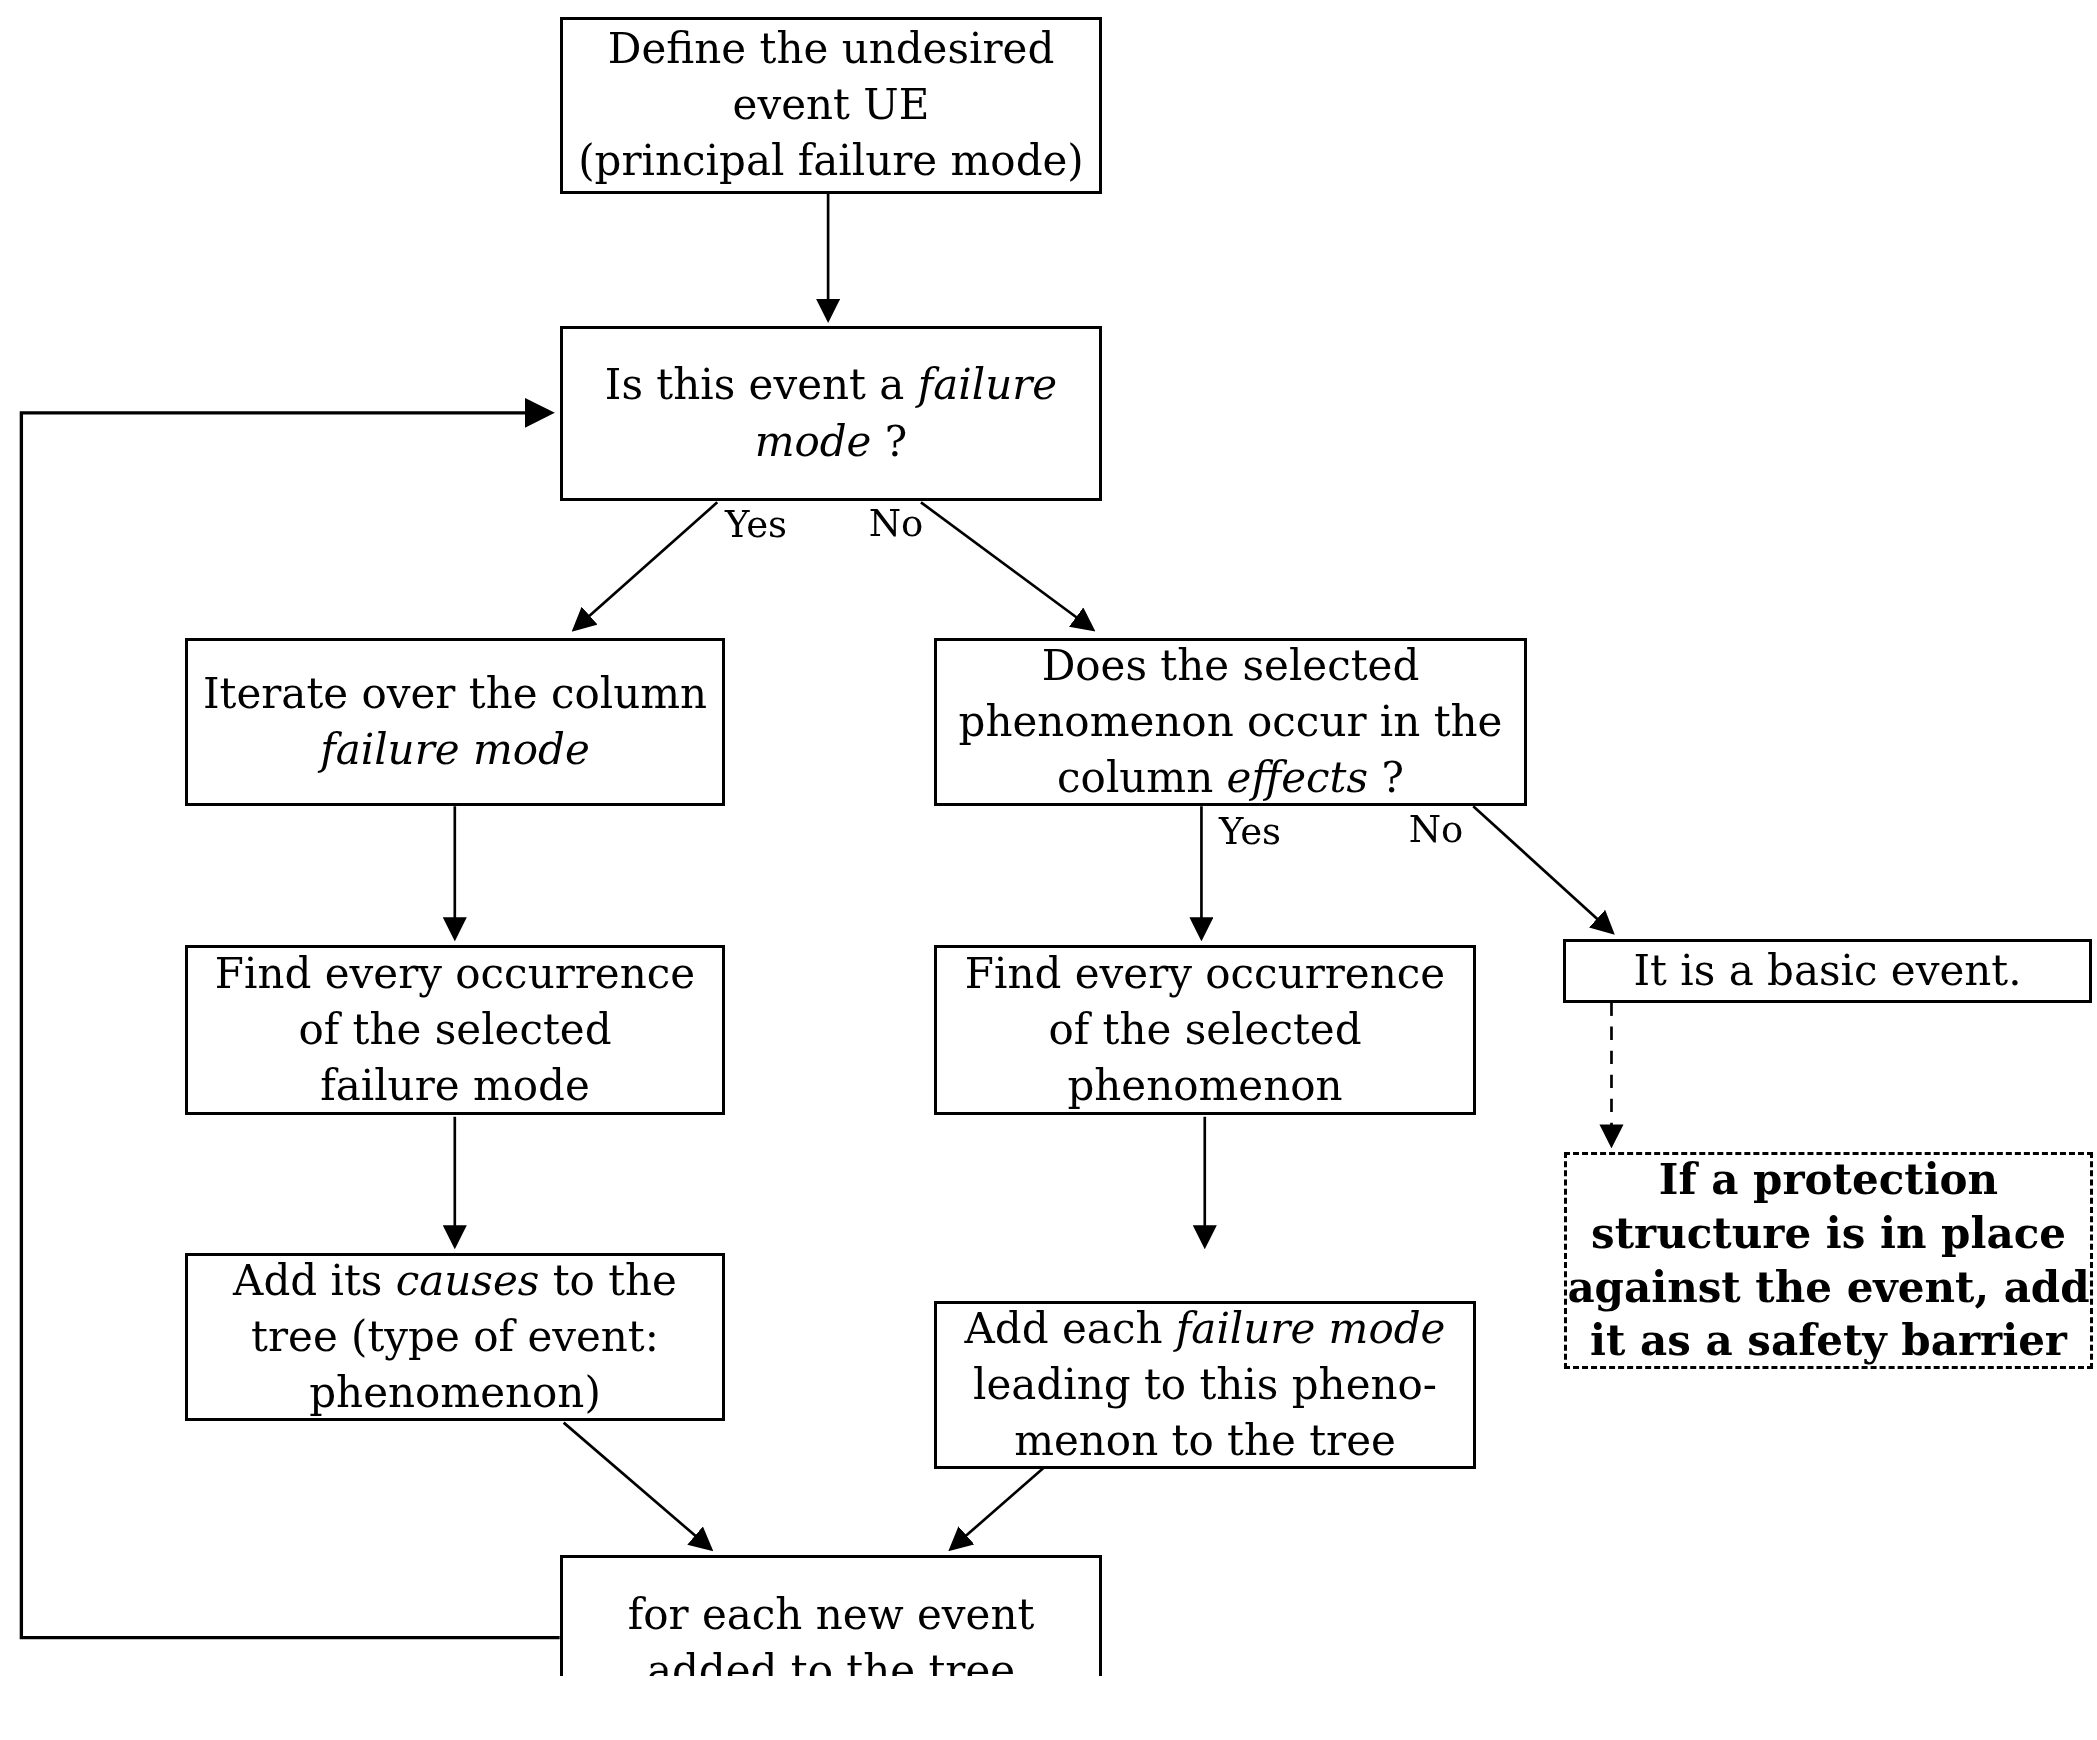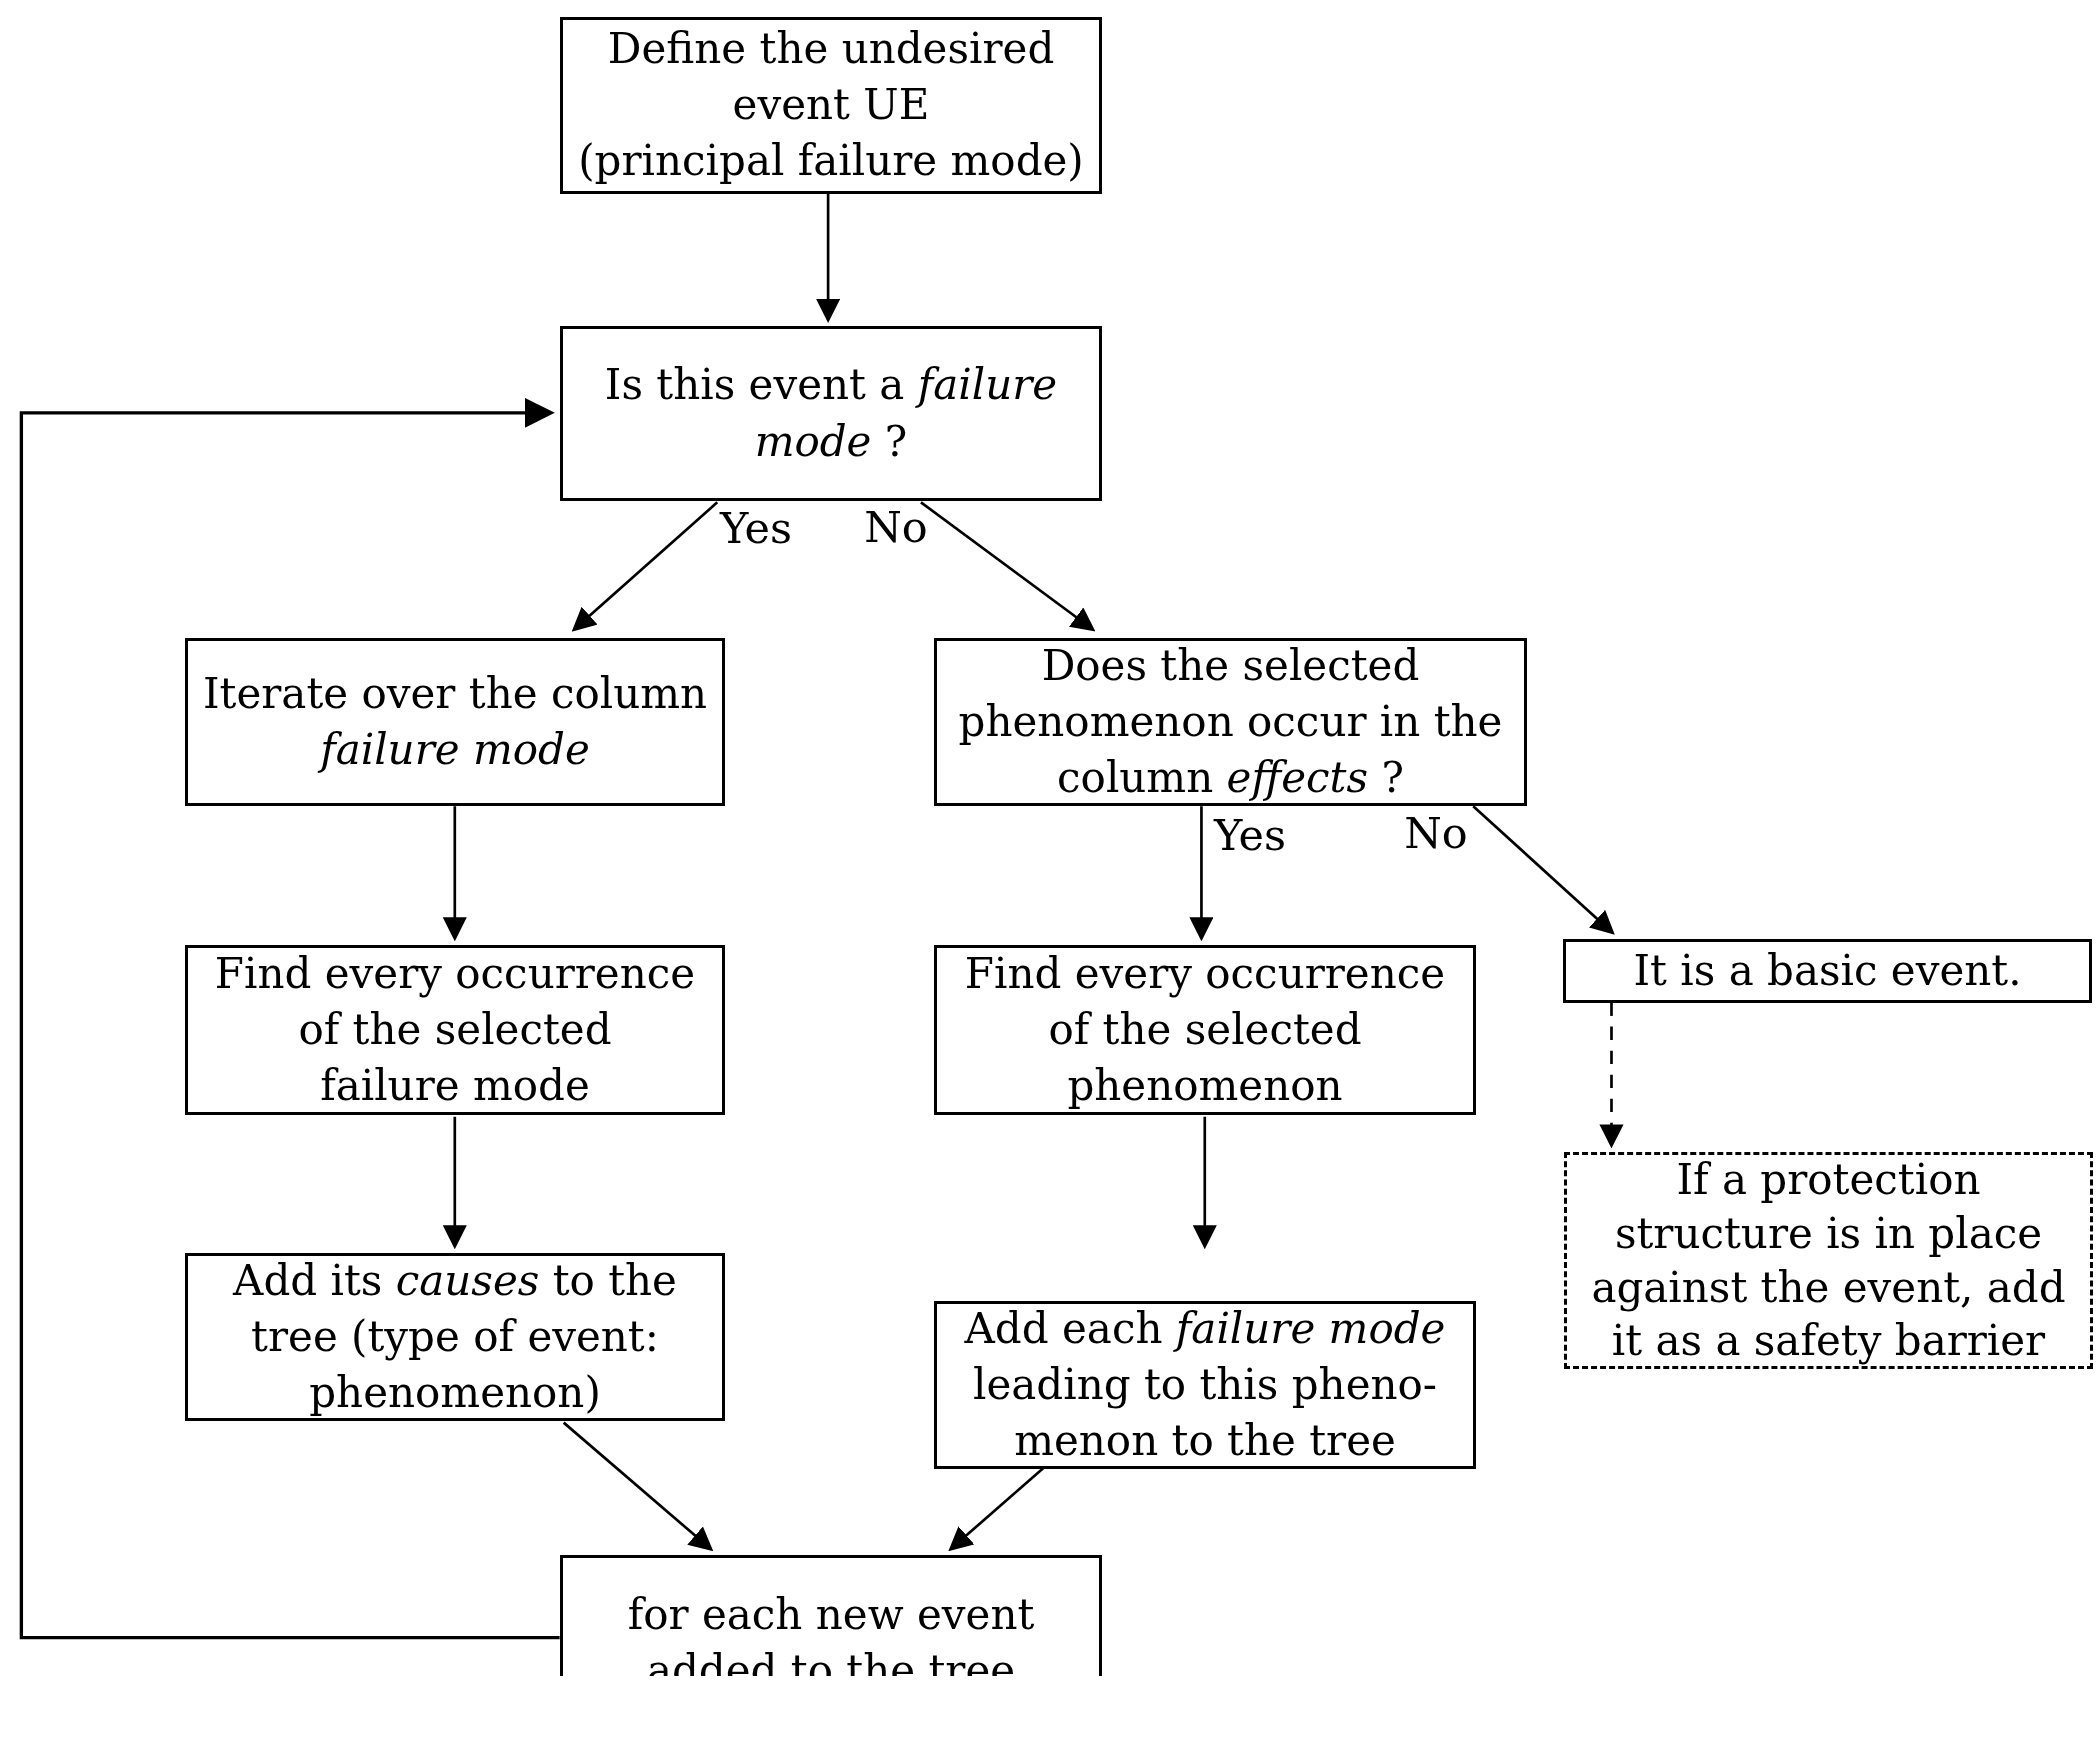--- a/index.html
+++ b/index.html
@@ -40,7 +40,7 @@
   .branch-label {
     position: absolute;
     transform: translateX(-50%);
-    font-size: 43px;
+    font-size: 37px;
     line-height: 1.1;
     white-space: pre;
   }

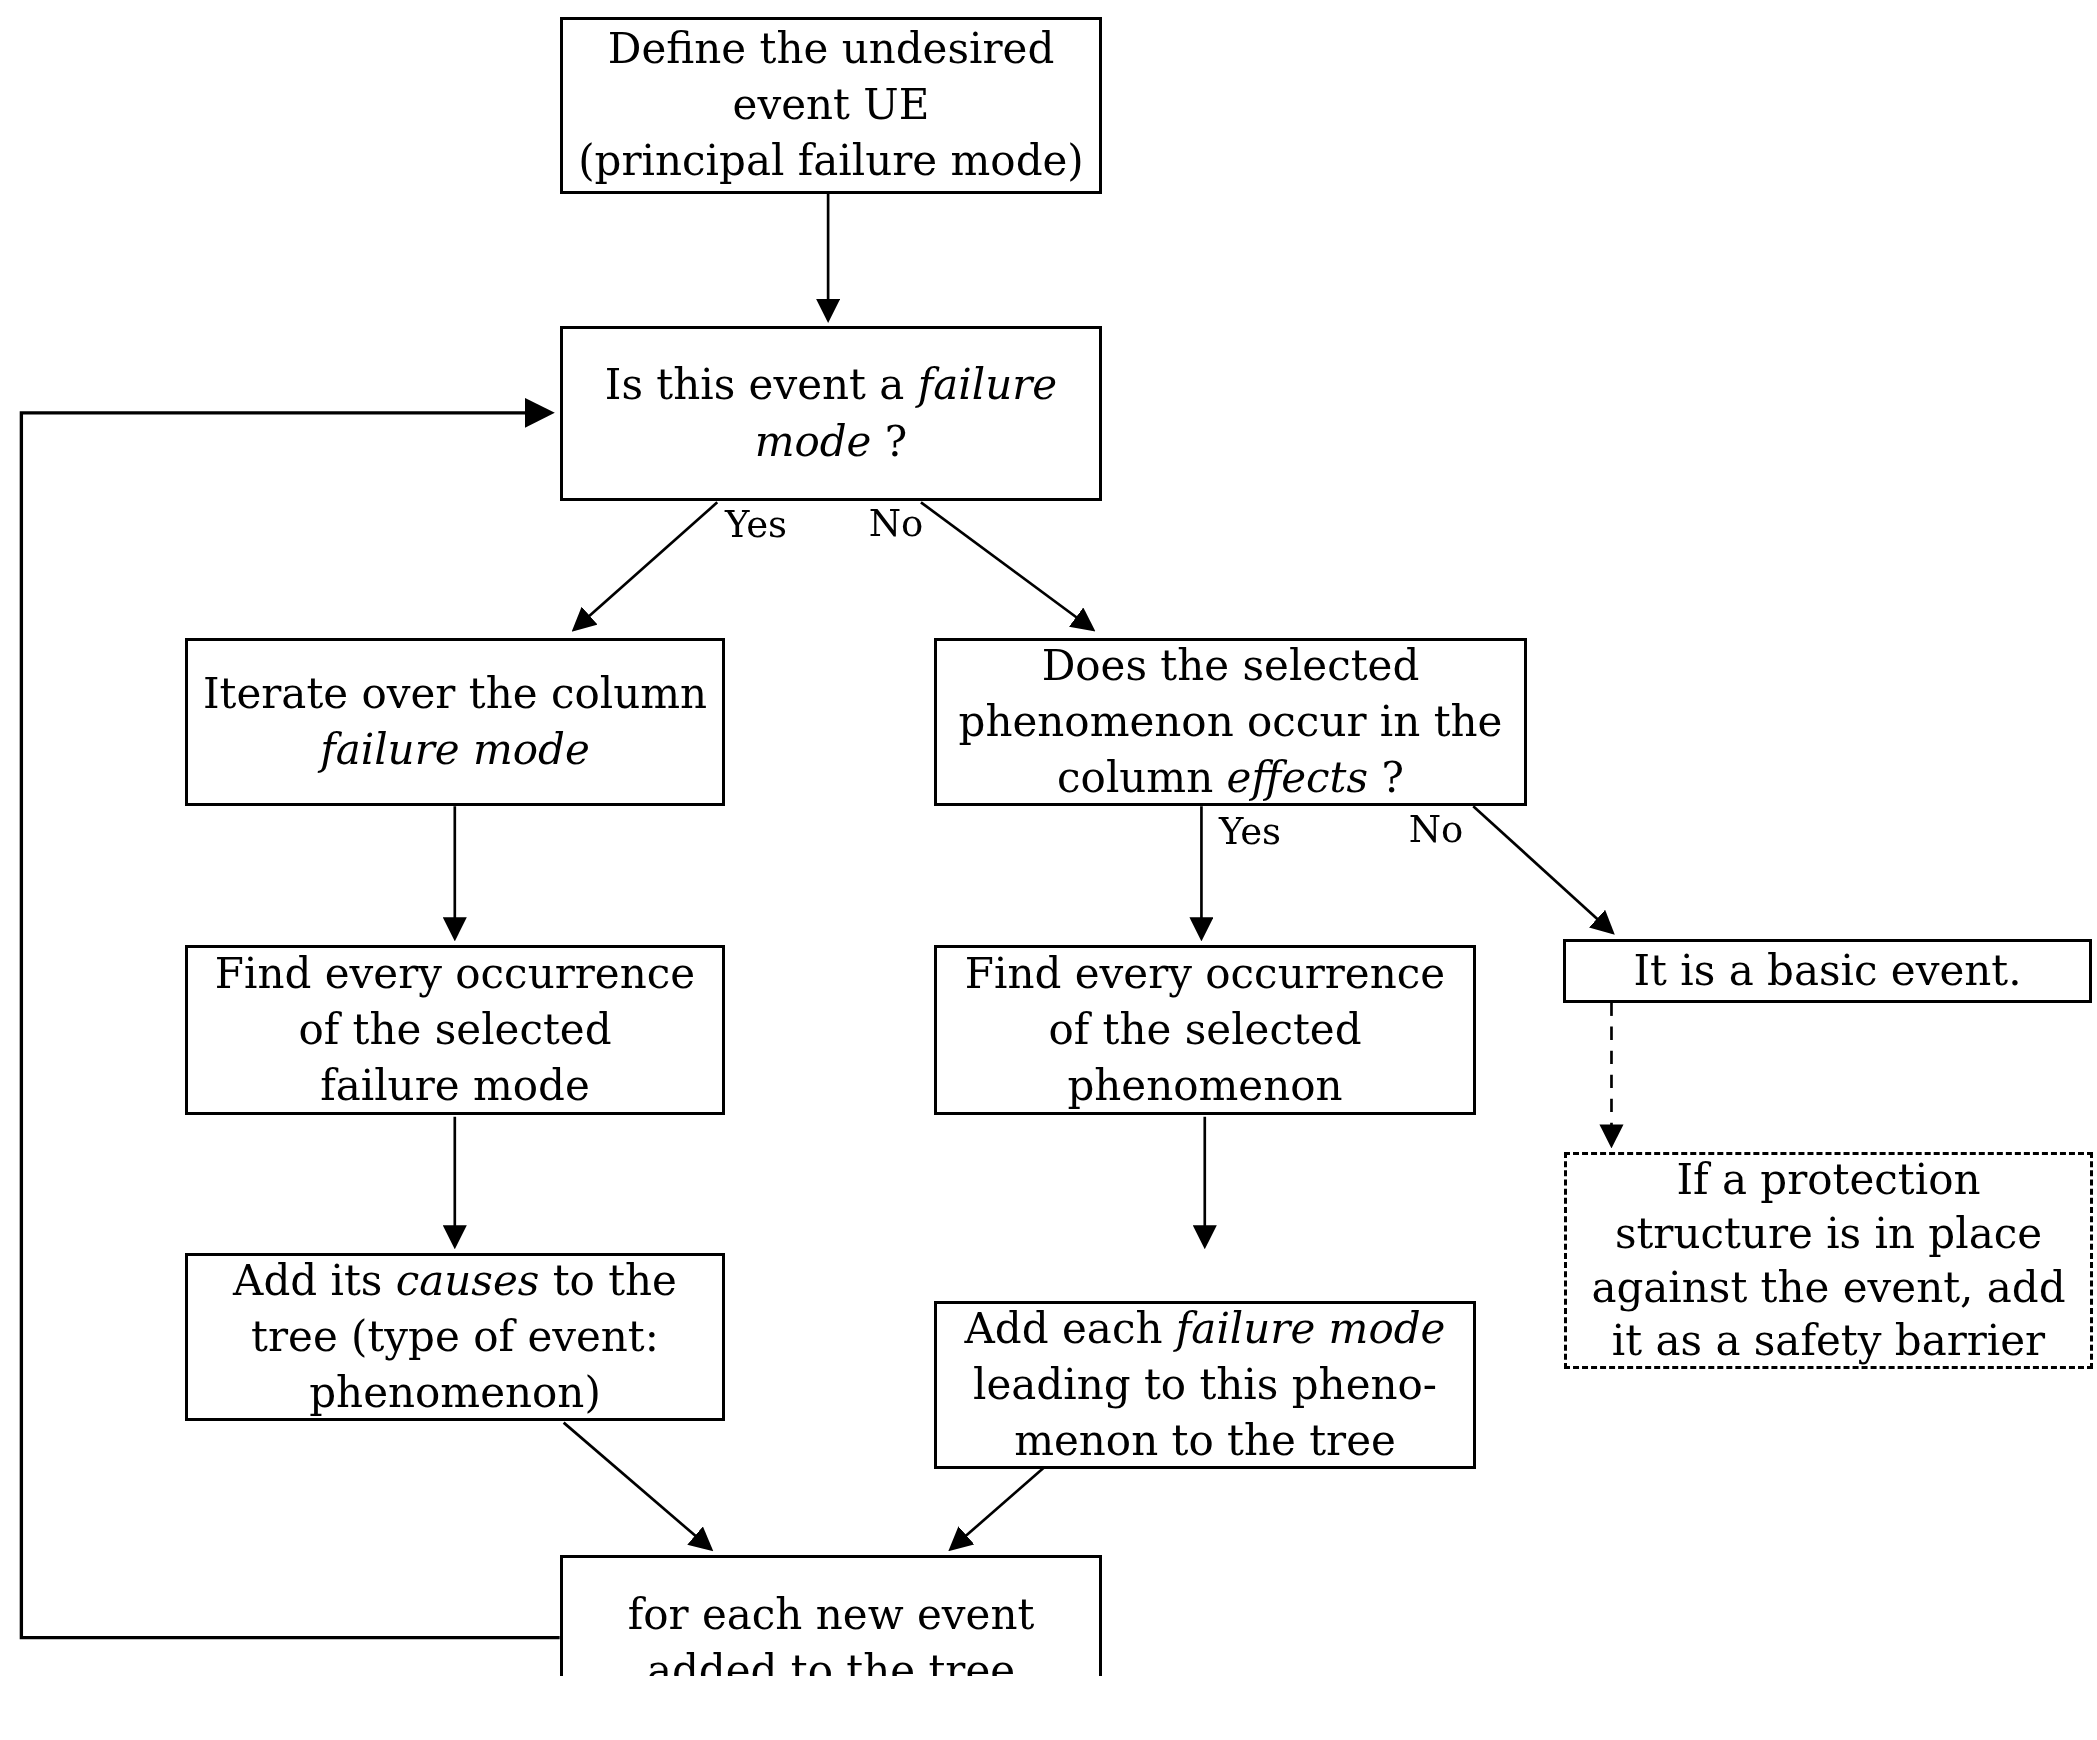--- a/index.html
+++ b/index.html
@@ -34,7 +34,7 @@
     font-size: 42px;
     line-height: 1.34;
   }
-  .box.dashed { border: 3.3px dashed #000000; }
+  .box.dashed { border: 3.3px dashed #000000; font-weight: bold; }
   .line { white-space: pre; }
   .line i { font-style: italic; }
   .branch-label {

